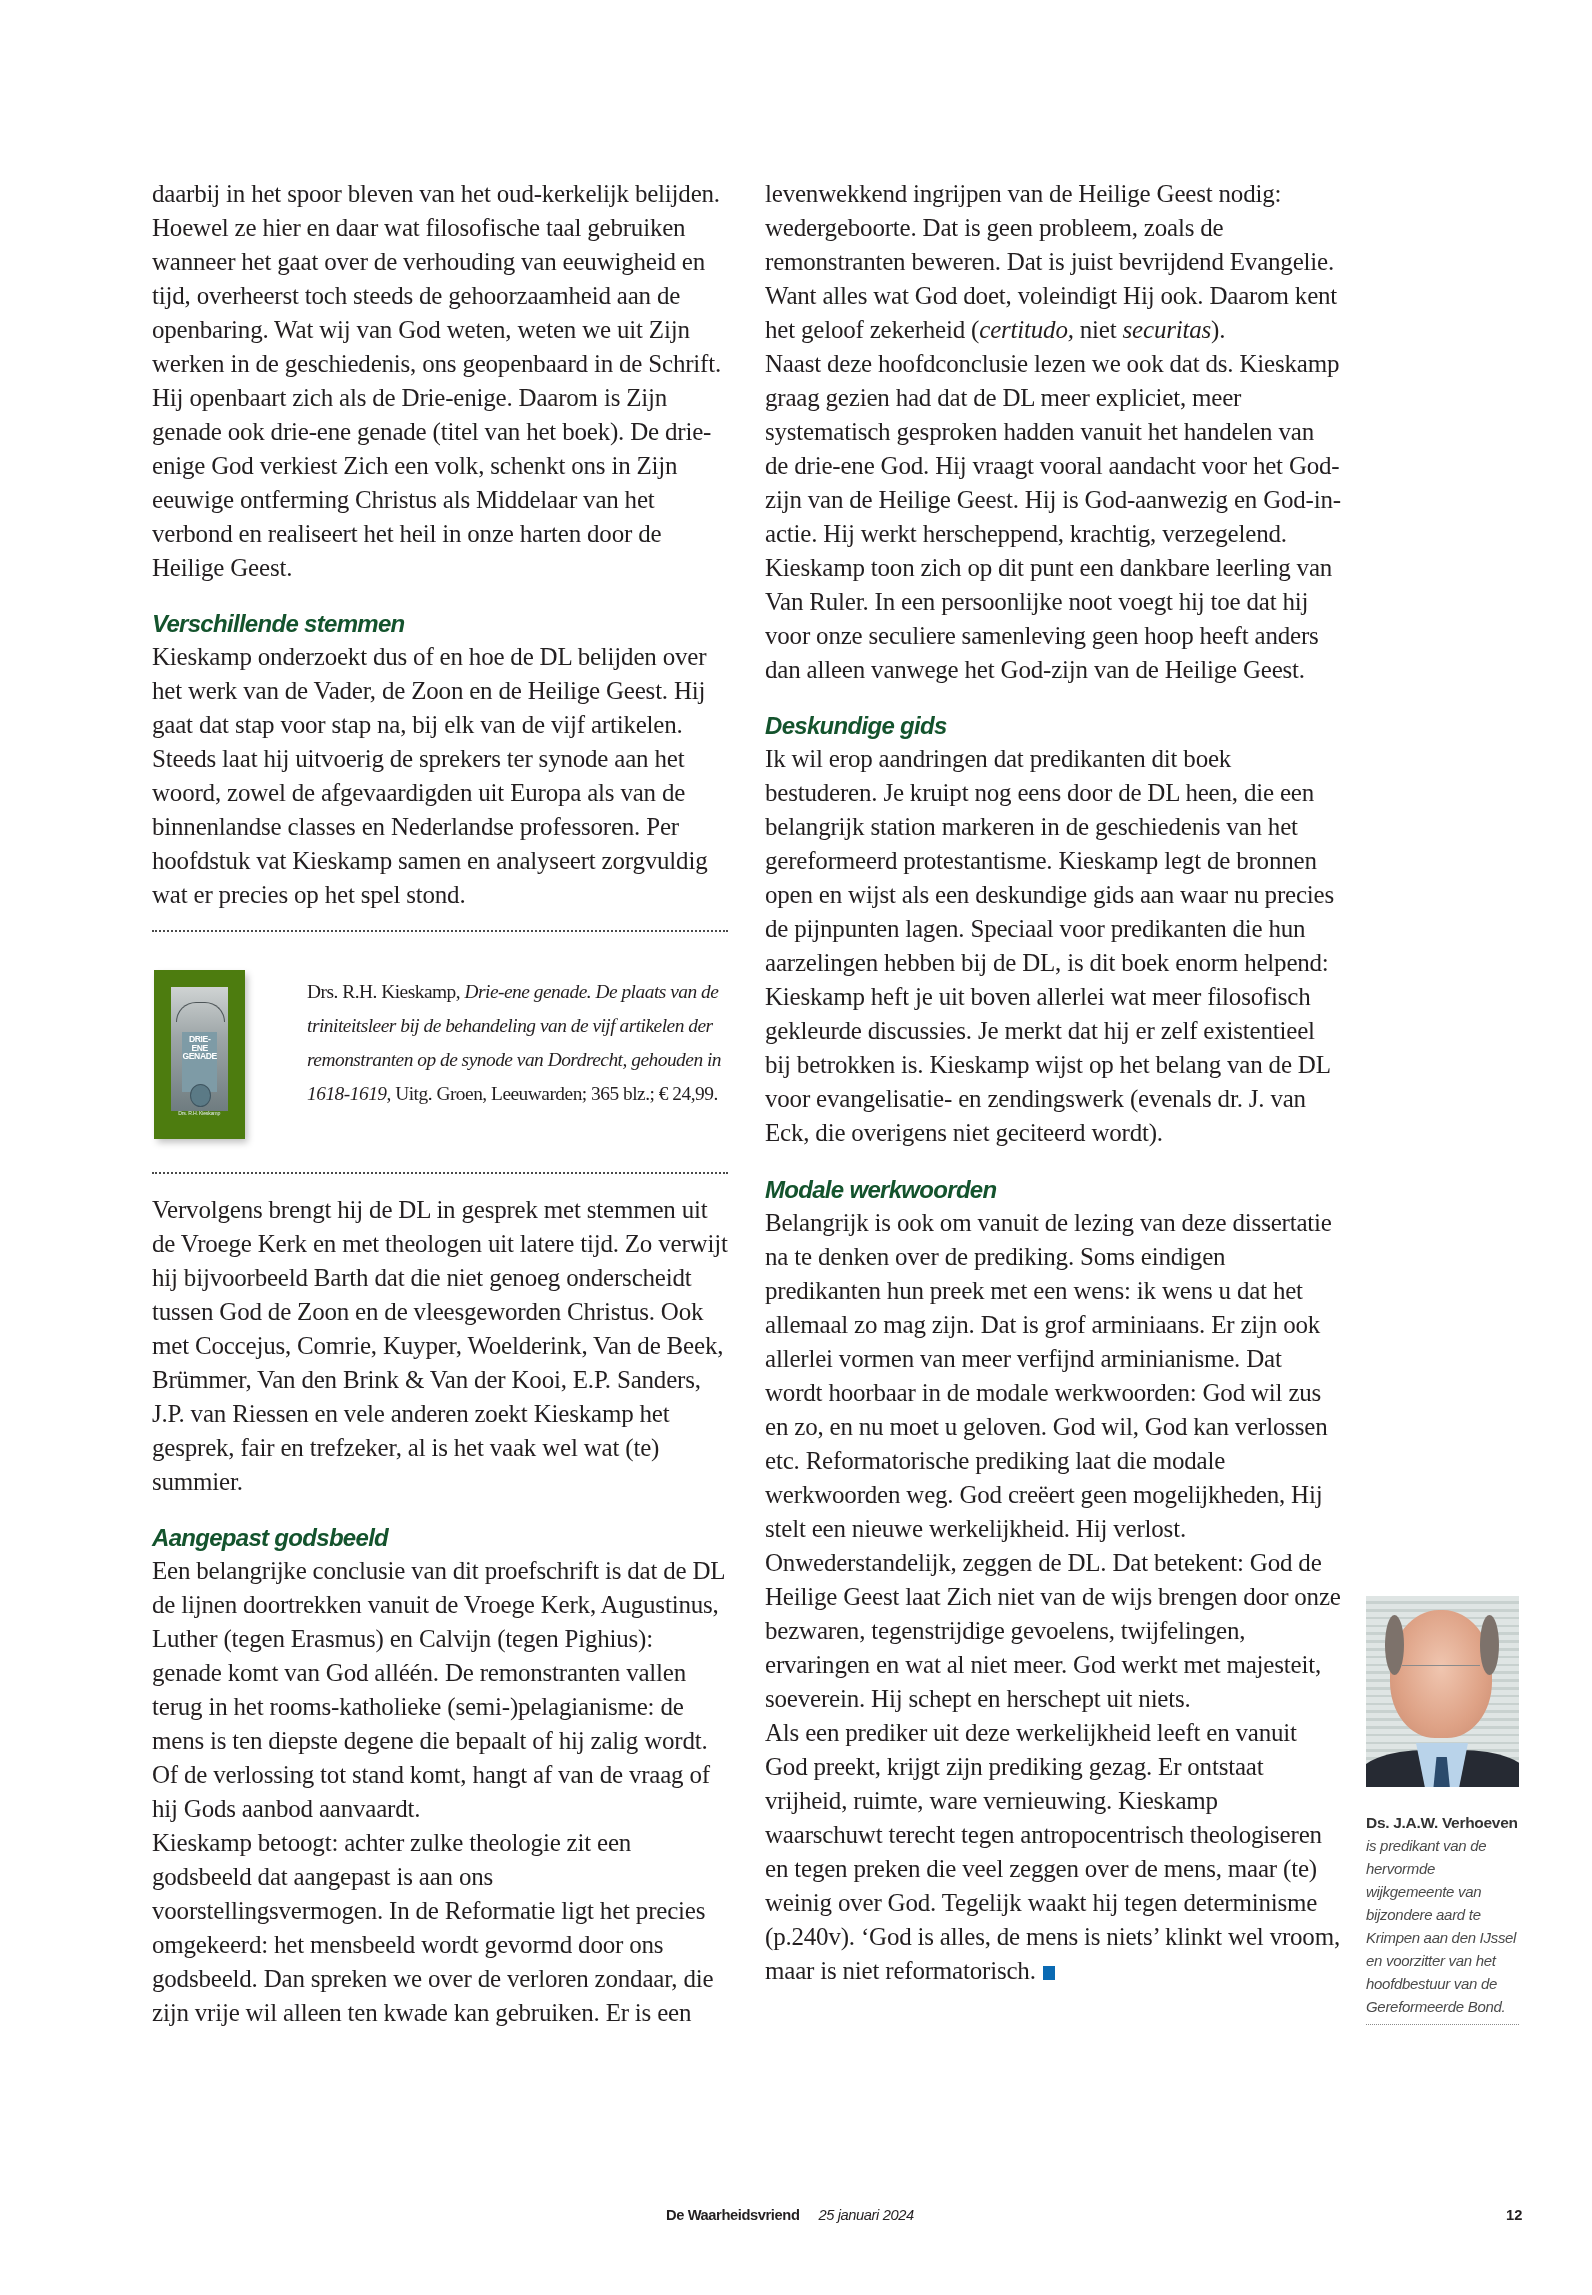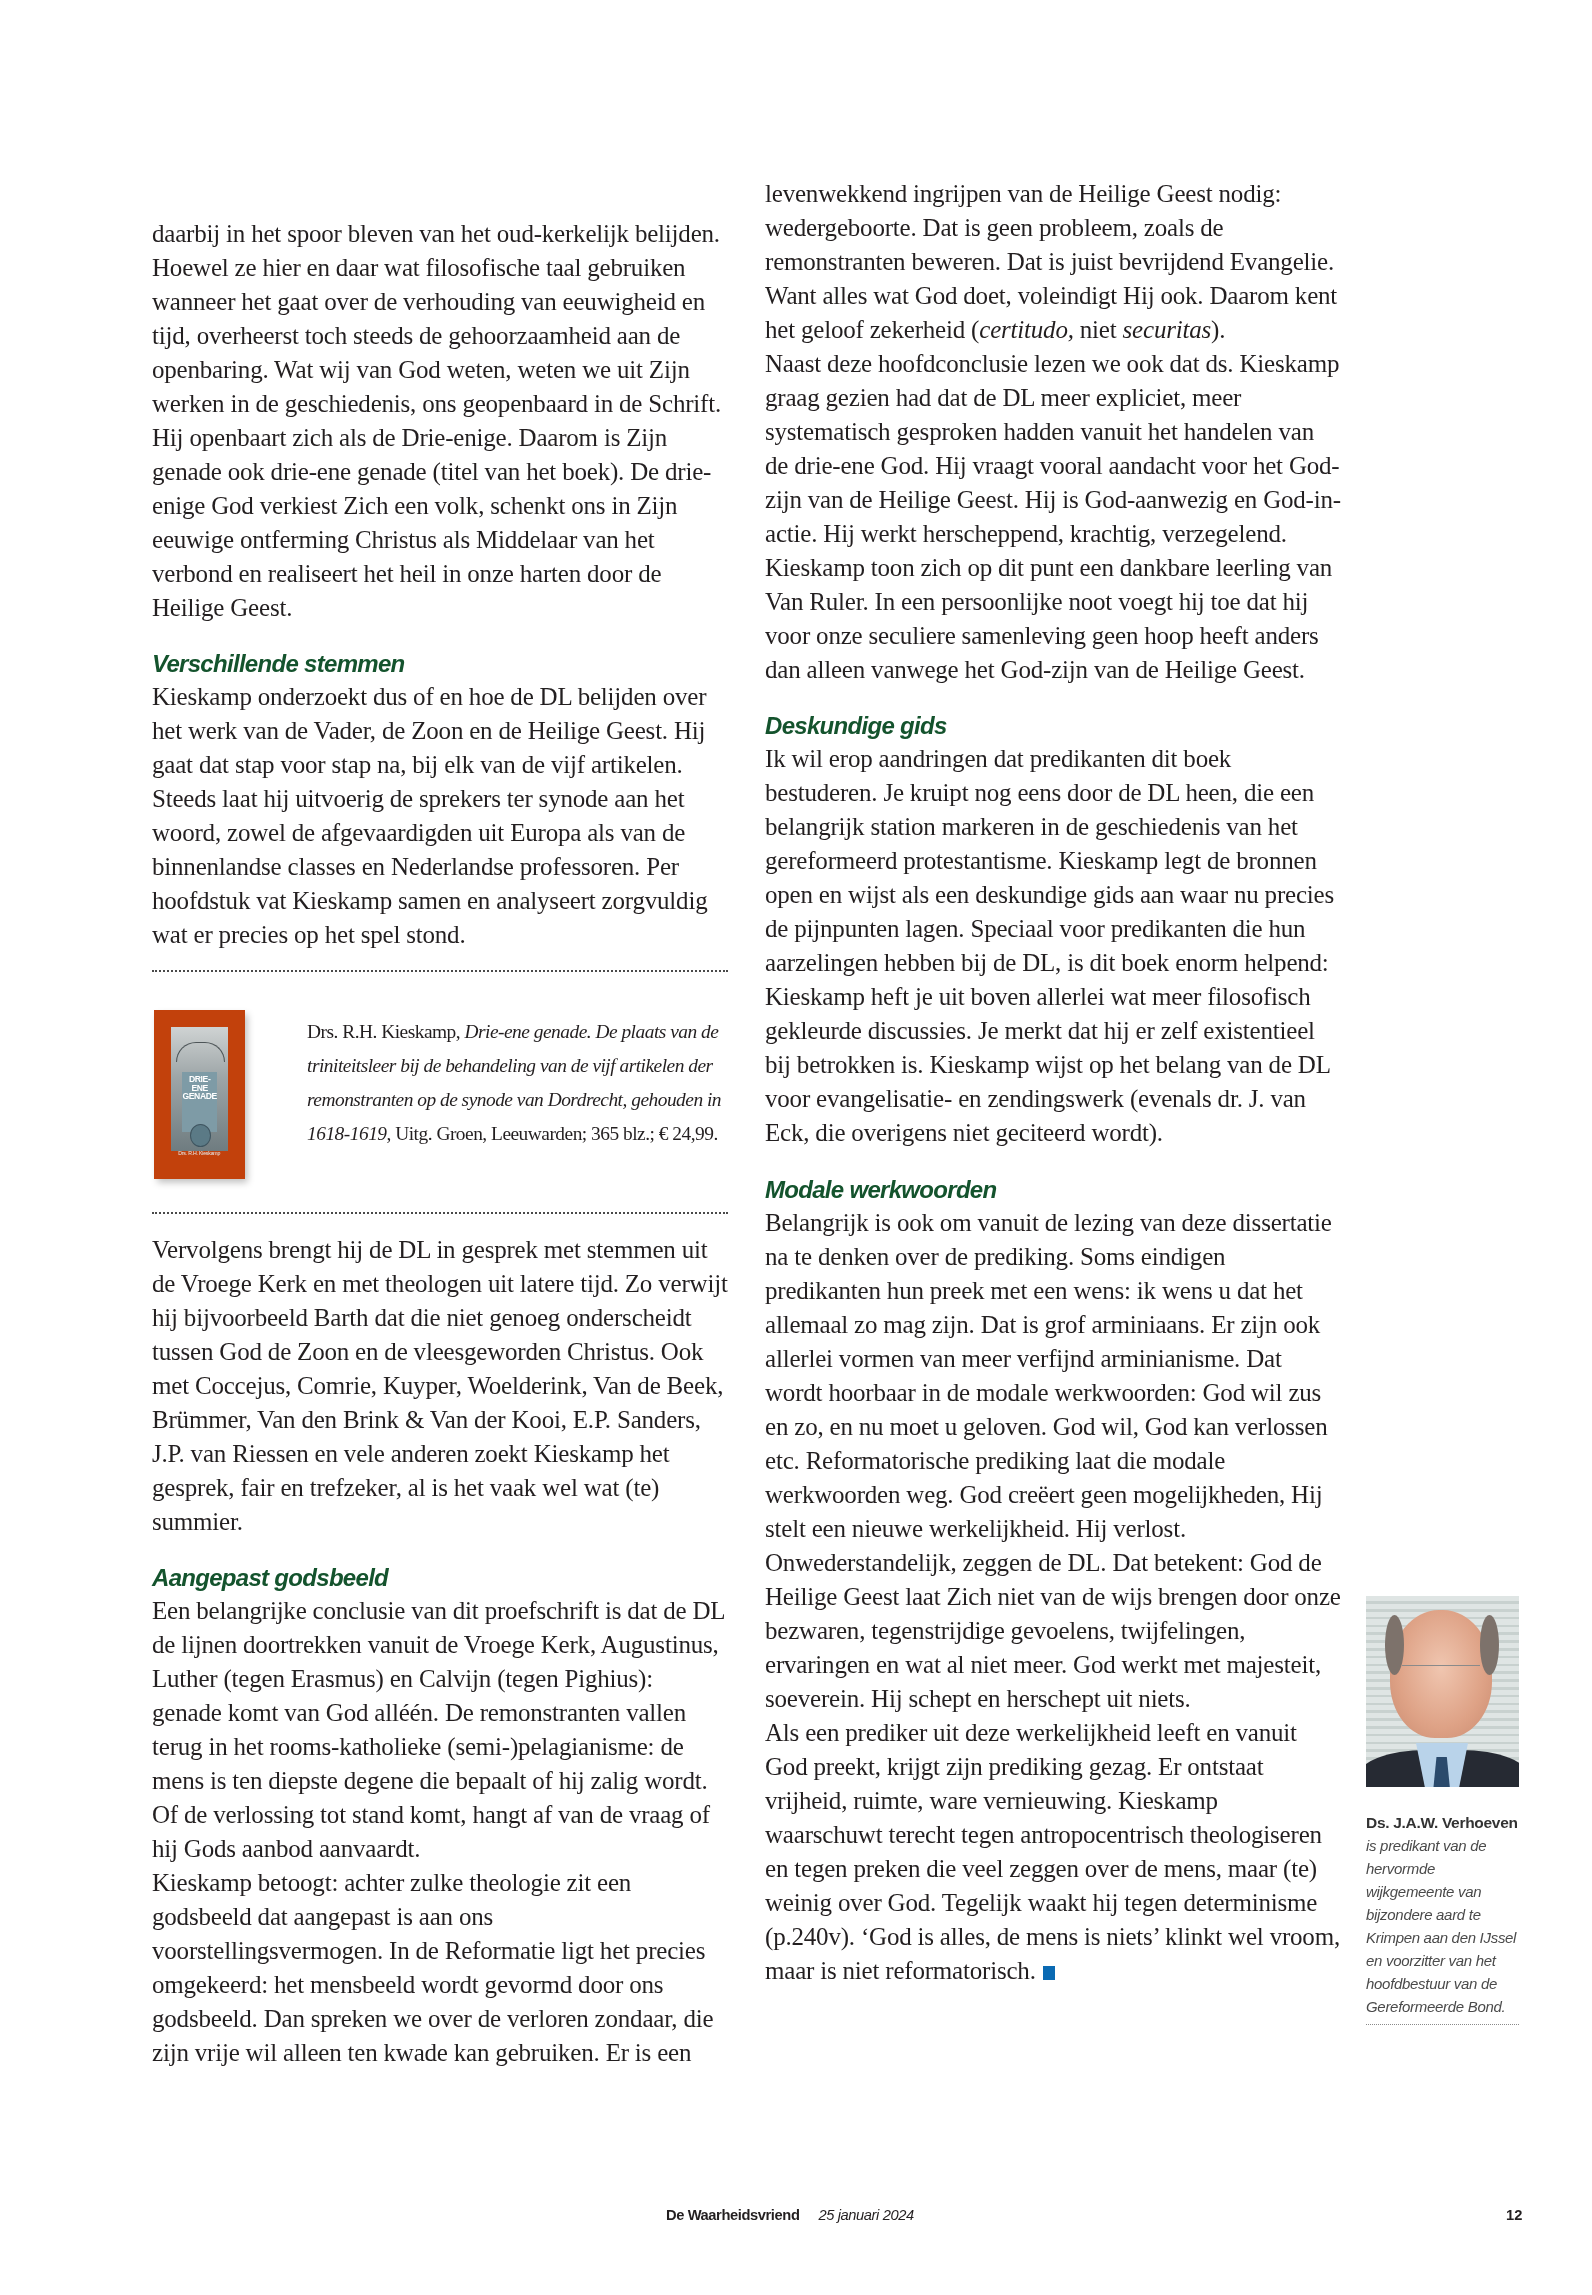--- a/index.html
+++ b/index.html
@@ -5,7 +5,7 @@
     html, body { margin: 0; padding: 0; background: #ffffff; }
     body { width: 1592px; height: 2295px; position: relative; overflow: hidden; color: #231f20; }
     .col { position: absolute; top: 177px; width: 576px; font-family: "Liberation Serif", "DejaVu Serif", serif; font-size: 25px; line-height: 34px; letter-spacing: -0.2px; }
-    .col-left { left: 152px; margin-top: 40px; }
+    .col-left { left: 152px; }
     .col-right { left: 765px; width: 576px; }
     .para { margin: 0; }
     .heading { font-family: "Liberation Sans", "DejaVu Sans", sans-serif; font-style: italic; font-weight: bold; color: #14532d; font-size: 24px; line-height: 33px; margin: 22.4px 0 0 0; letter-spacing: -0.7px; }

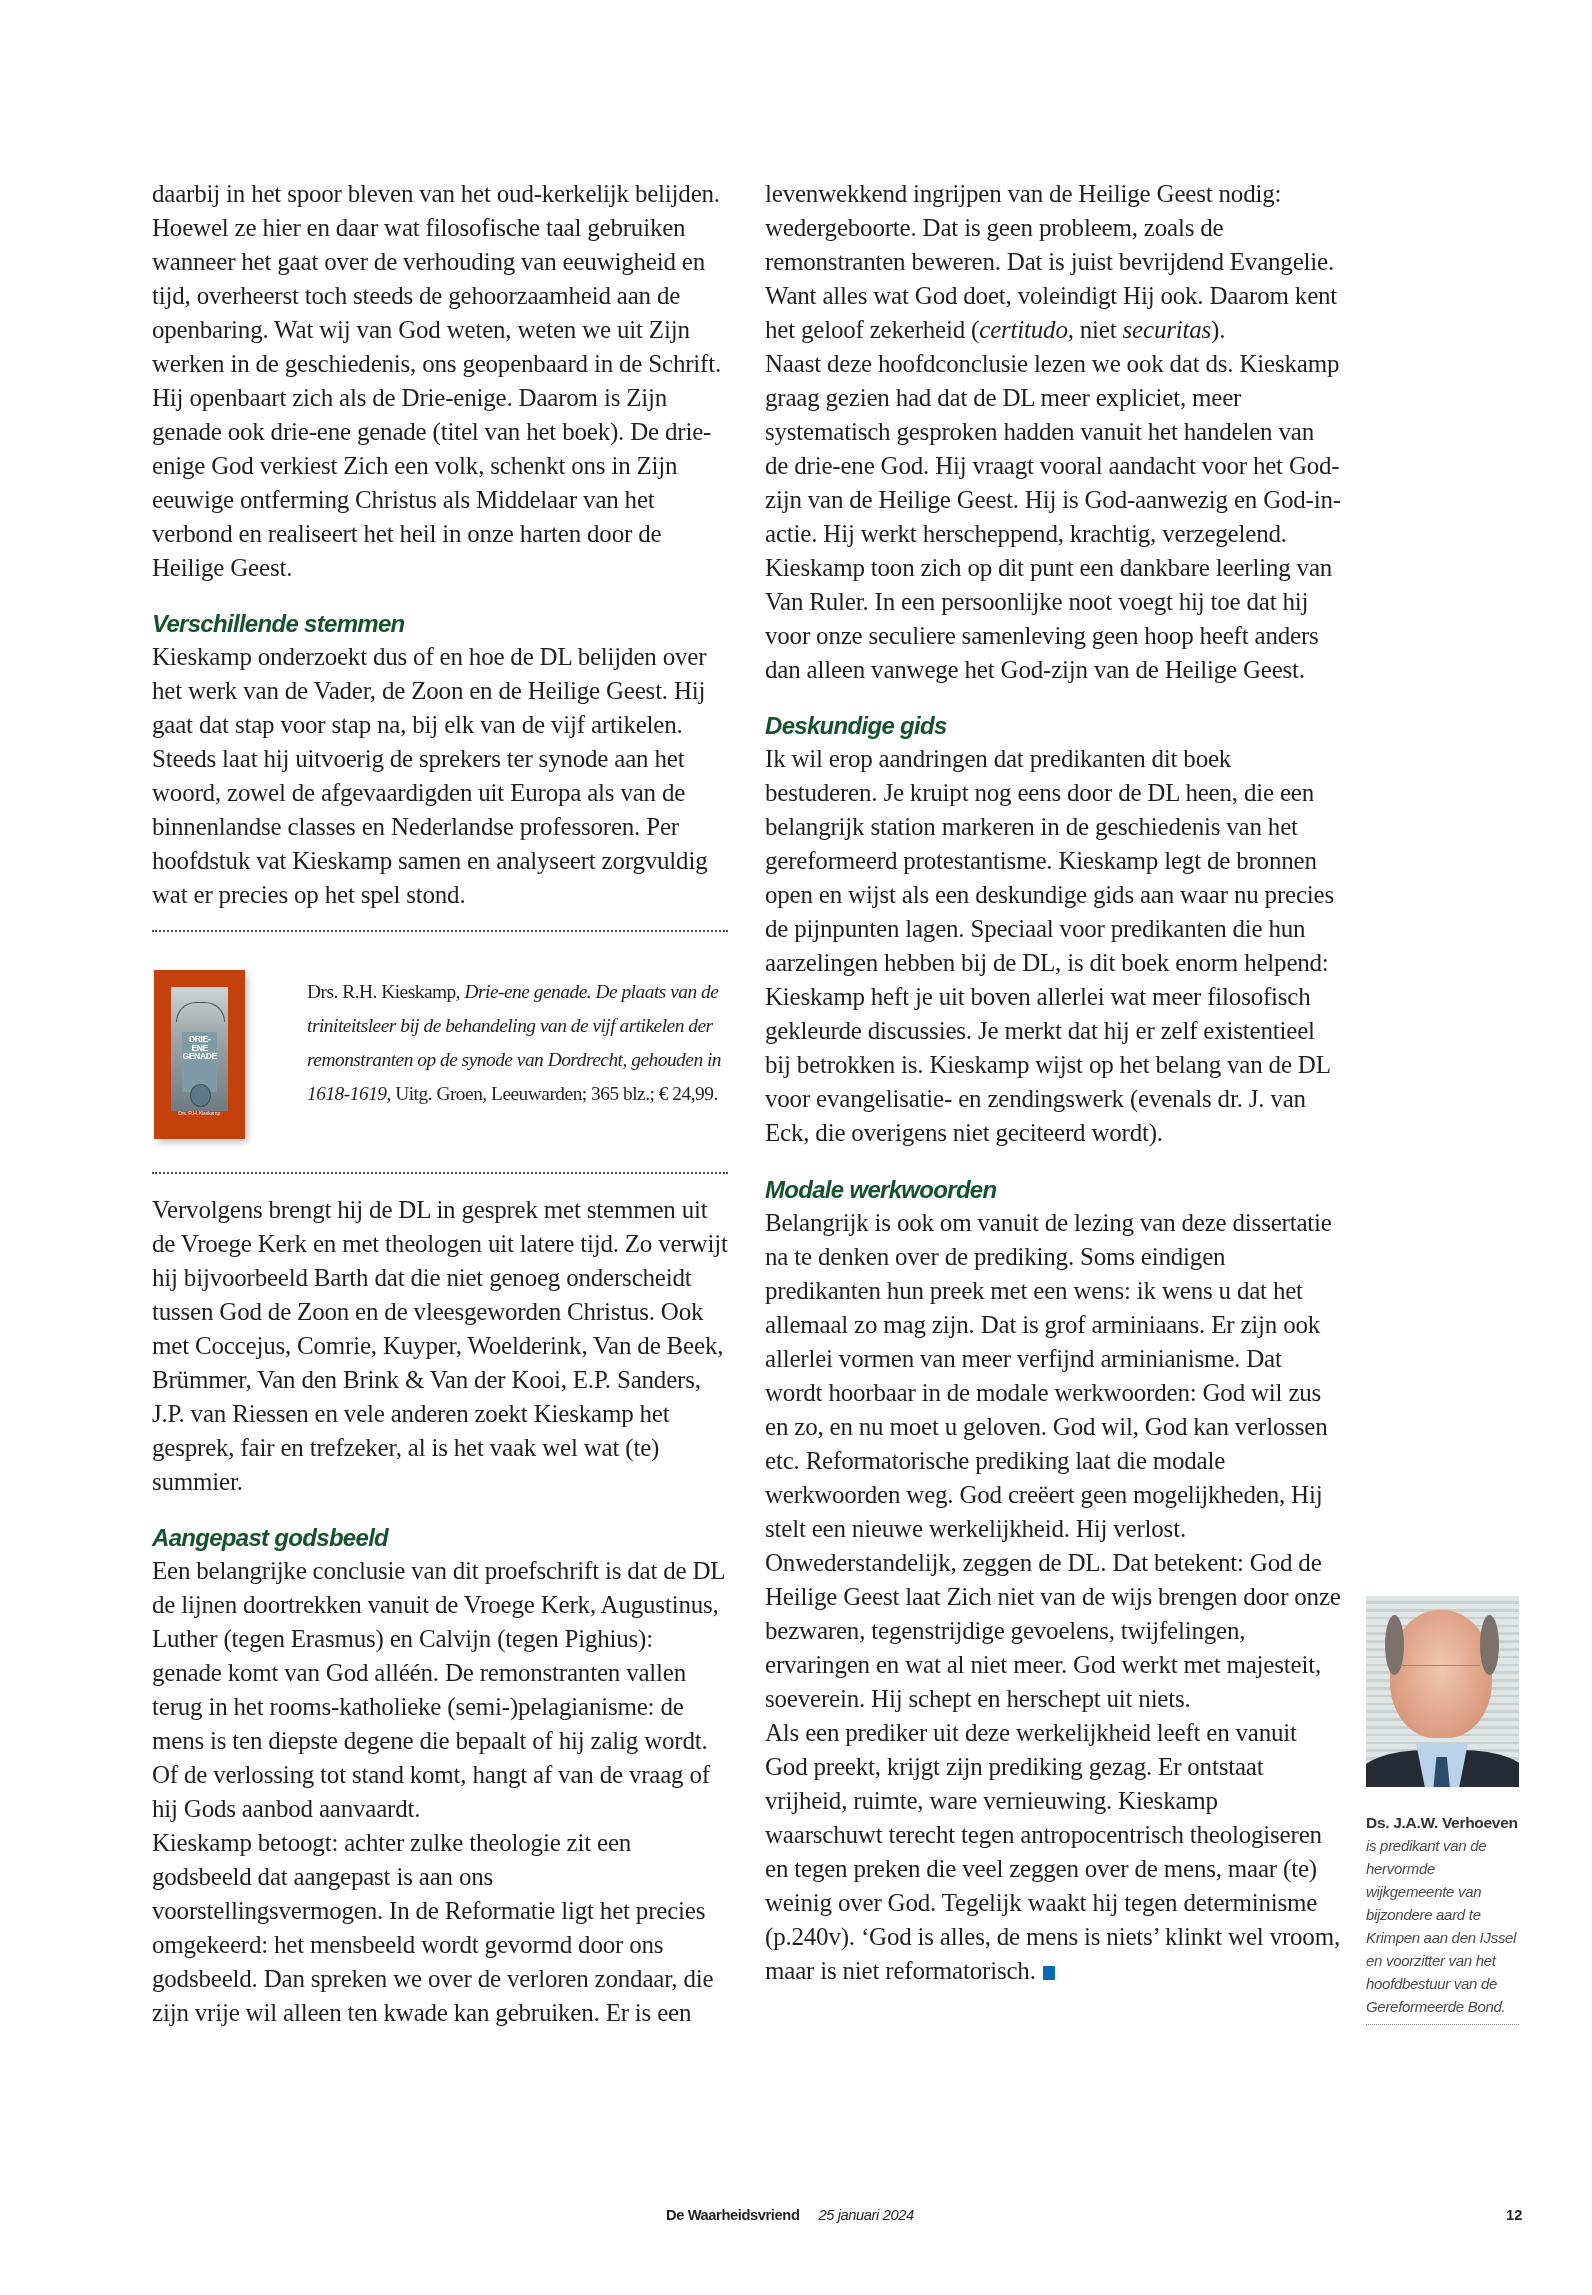--- a/index.html
+++ b/index.html
@@ -10,7 +10,7 @@
     .para { margin: 0; }
     .heading { font-family: "Liberation Sans", "DejaVu Sans", sans-serif; font-style: italic; font-weight: bold; color: #14532d; font-size: 24px; line-height: 33px; margin: 22.4px 0 0 0; letter-spacing: -0.7px; }
     .book-box { position: relative; margin: 17.3px 0 19px 0; border-top: 2.6px dotted #4a4a4a; border-bottom: 2.6px dotted #4a4a4a; height: 240px; }
-    .book-cover { position: absolute; left: 1.7px; top: 38px; width: 93px; width: 91px; height: 169px; background: #c2410c; box-shadow: 2.6px 4.3px 7px rgba(0,0,0,0.25); }
+    .book-cover { position: absolute; left: 1.7px; top: 38px; width: 93px; width: 91px; height: 169px; background: #4d7c0f; box-shadow: 2.6px 4.3px 7px rgba(0,0,0,0.25); }
     .book-cover .frame { position: absolute; left: 17.3px; top: 17.3px; width: 57px; height: 124px; background: linear-gradient(180deg, #cfd3d3 0%, #9ea6a8 40%, #6f7c80 100%); }
     .book-cover .arch { position: absolute; left: 5.2px; top: 15.5px; width: 47px; height: 19px; border: 1.7px solid #4d5558; border-bottom: none; border-radius: 24px 24px 0 0; }
     .book-cover .banner { position: absolute; left: 19px; top: 45px; width: 19px; height: 60px; background: #7e9ba6; width: 35px; left: 11.2px; }

